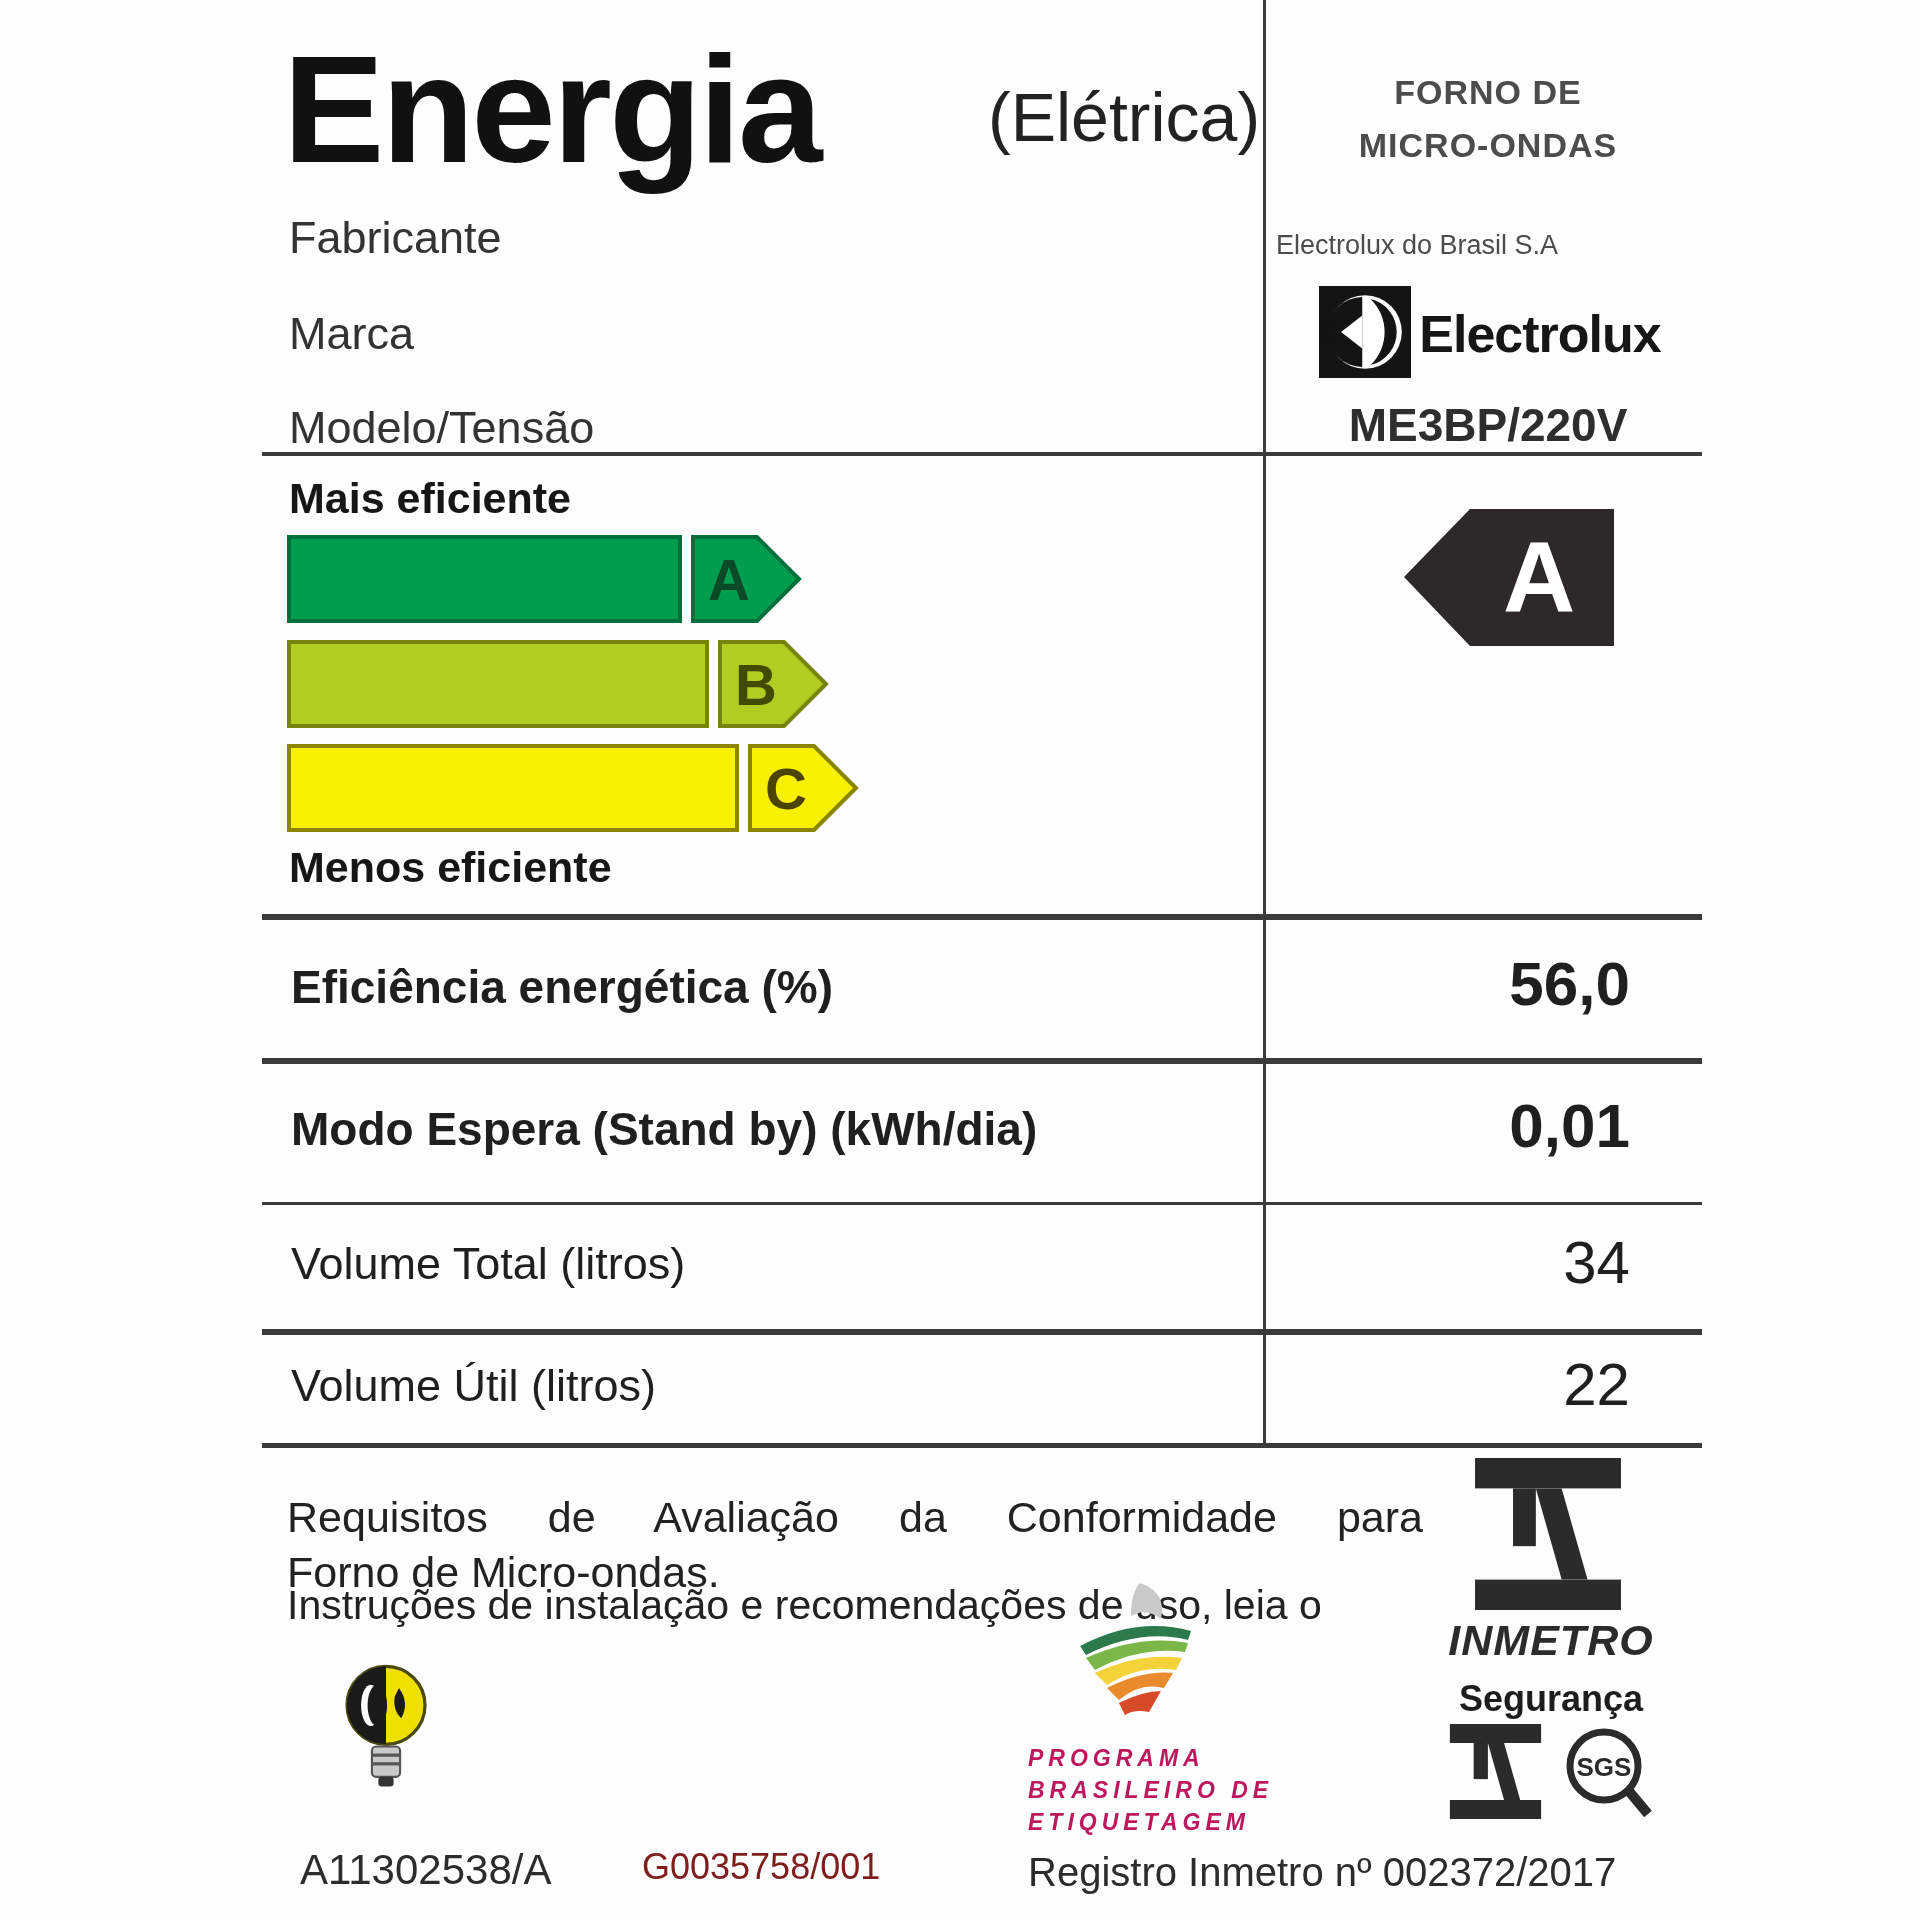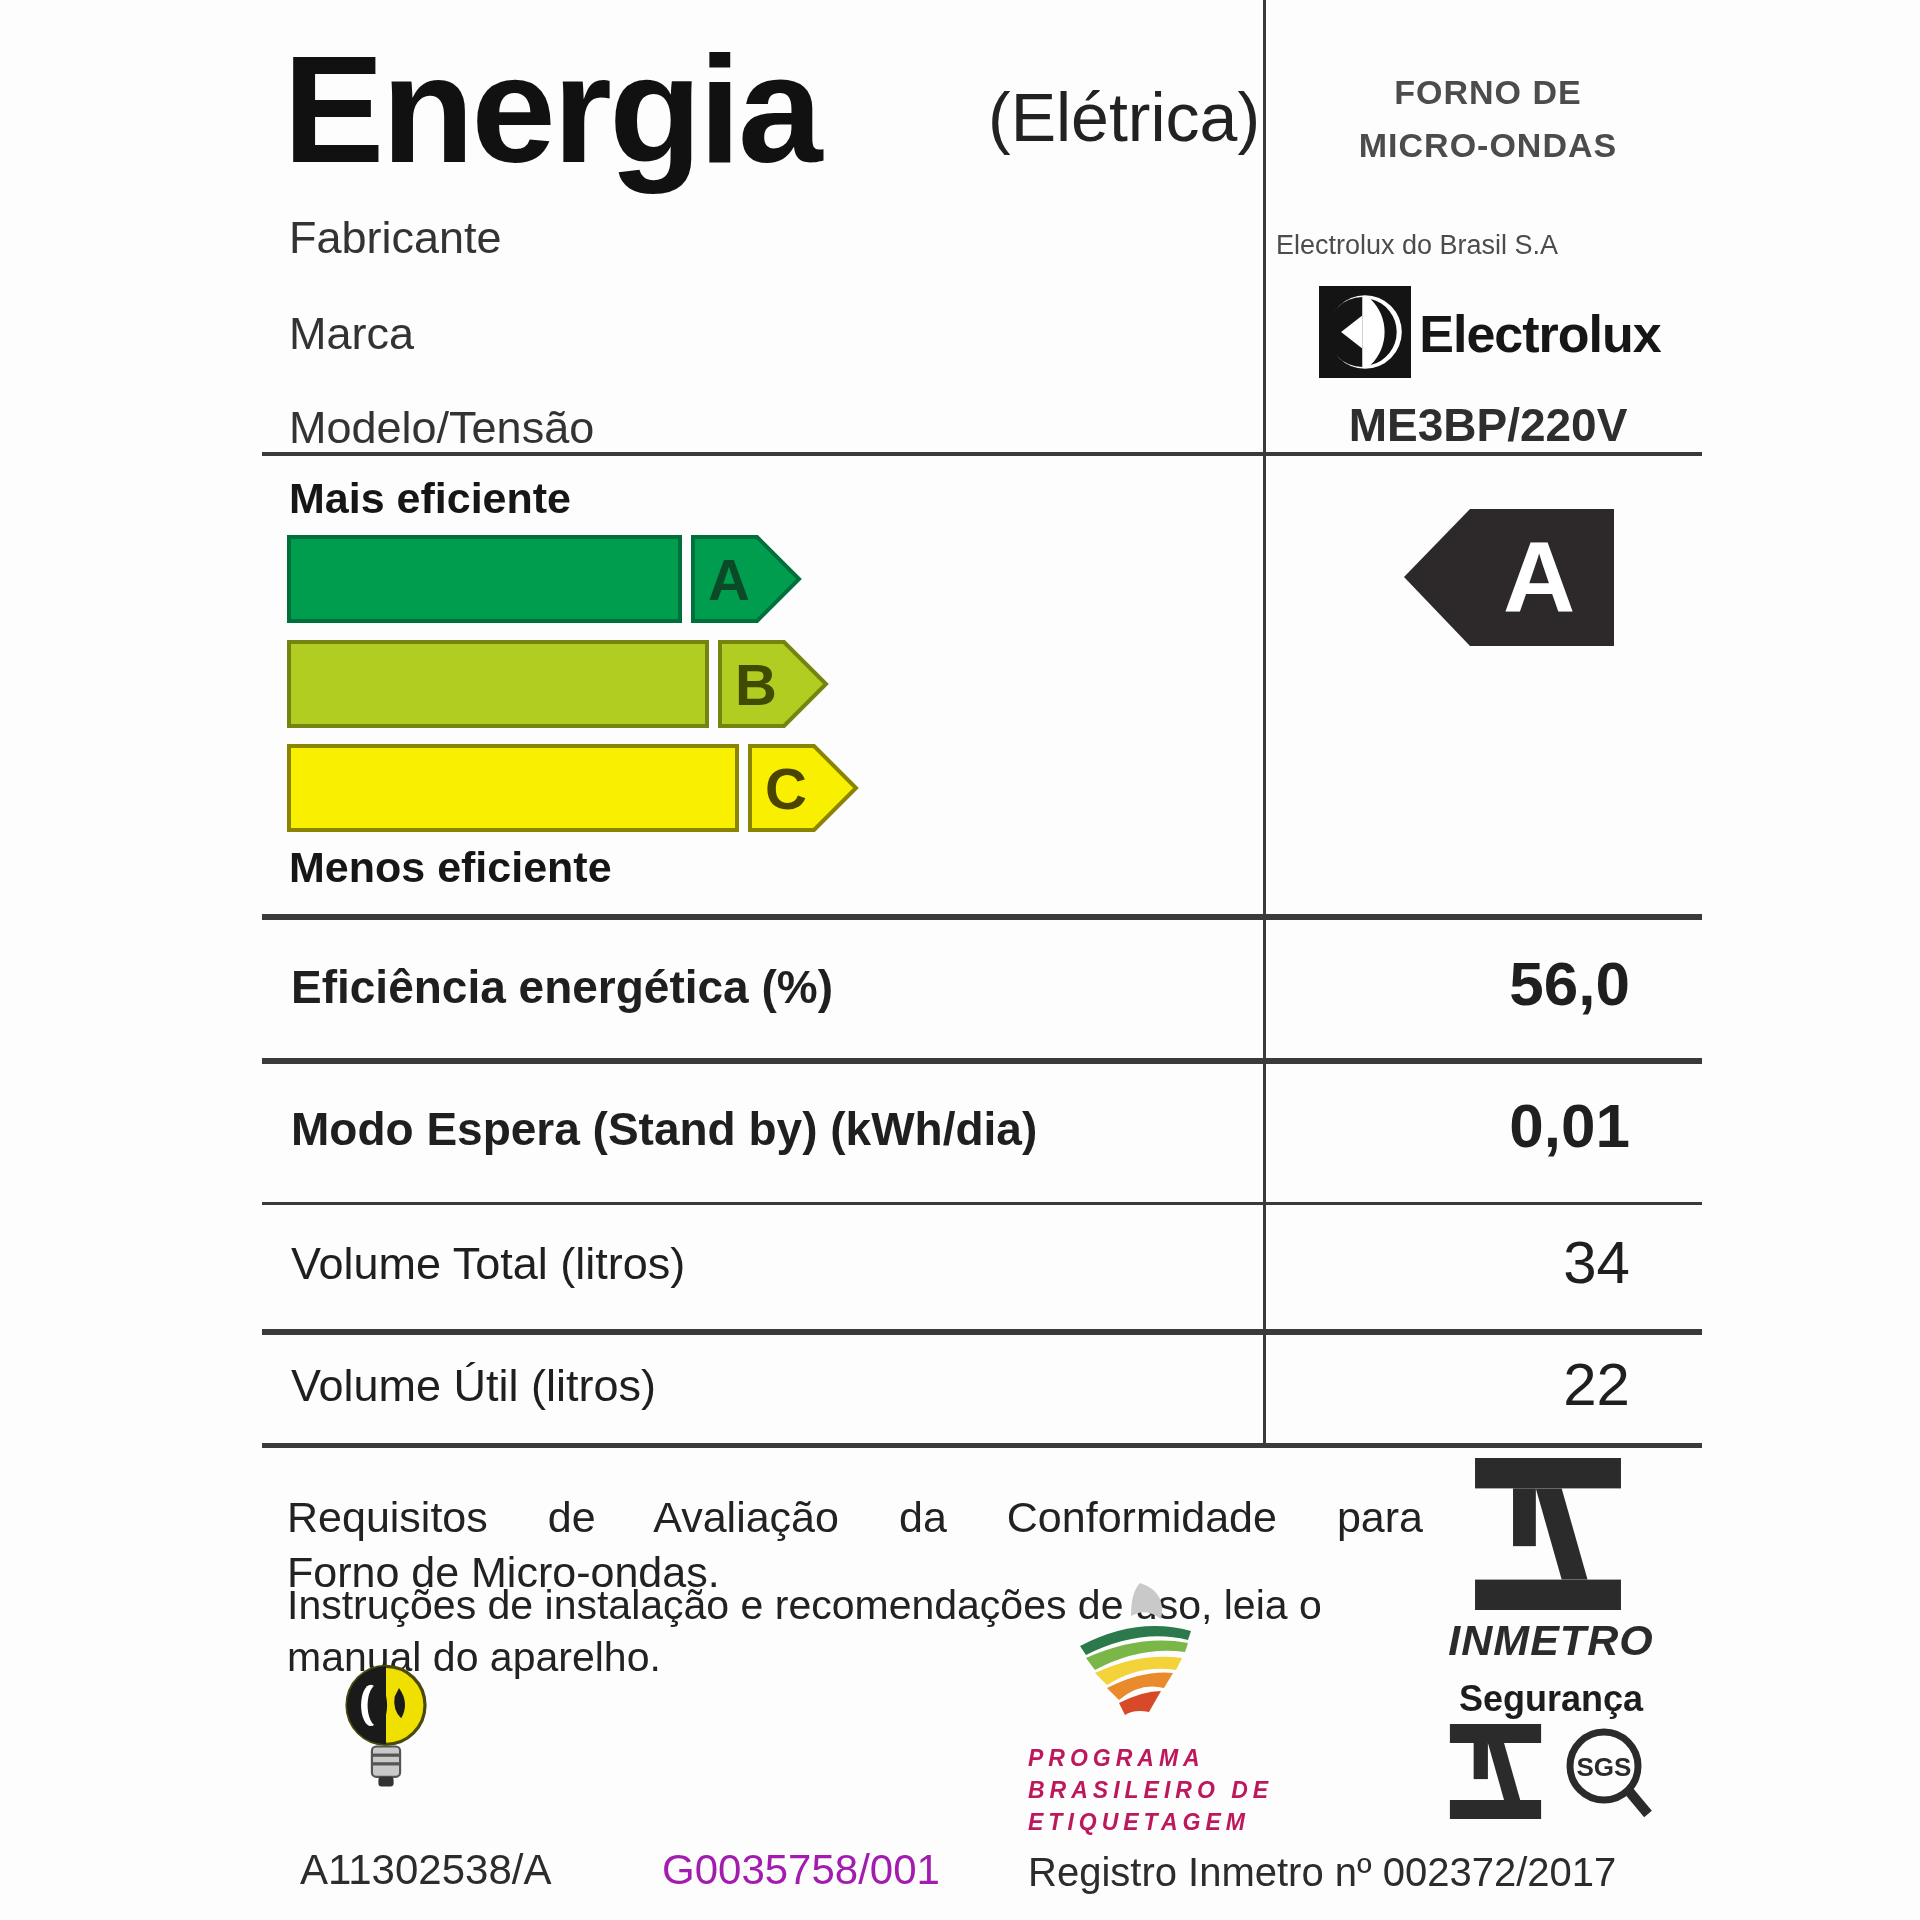--- a/index.html
+++ b/index.html
@@ -176,7 +176,6 @@
   </div>
   <div class="abs instr">
     <div>Instruções de instalação e recomendações de uso, leia o</div>
-    <div>manual do aparelho.</div>
   </div>
 
   <div class="abs procel-bulb">

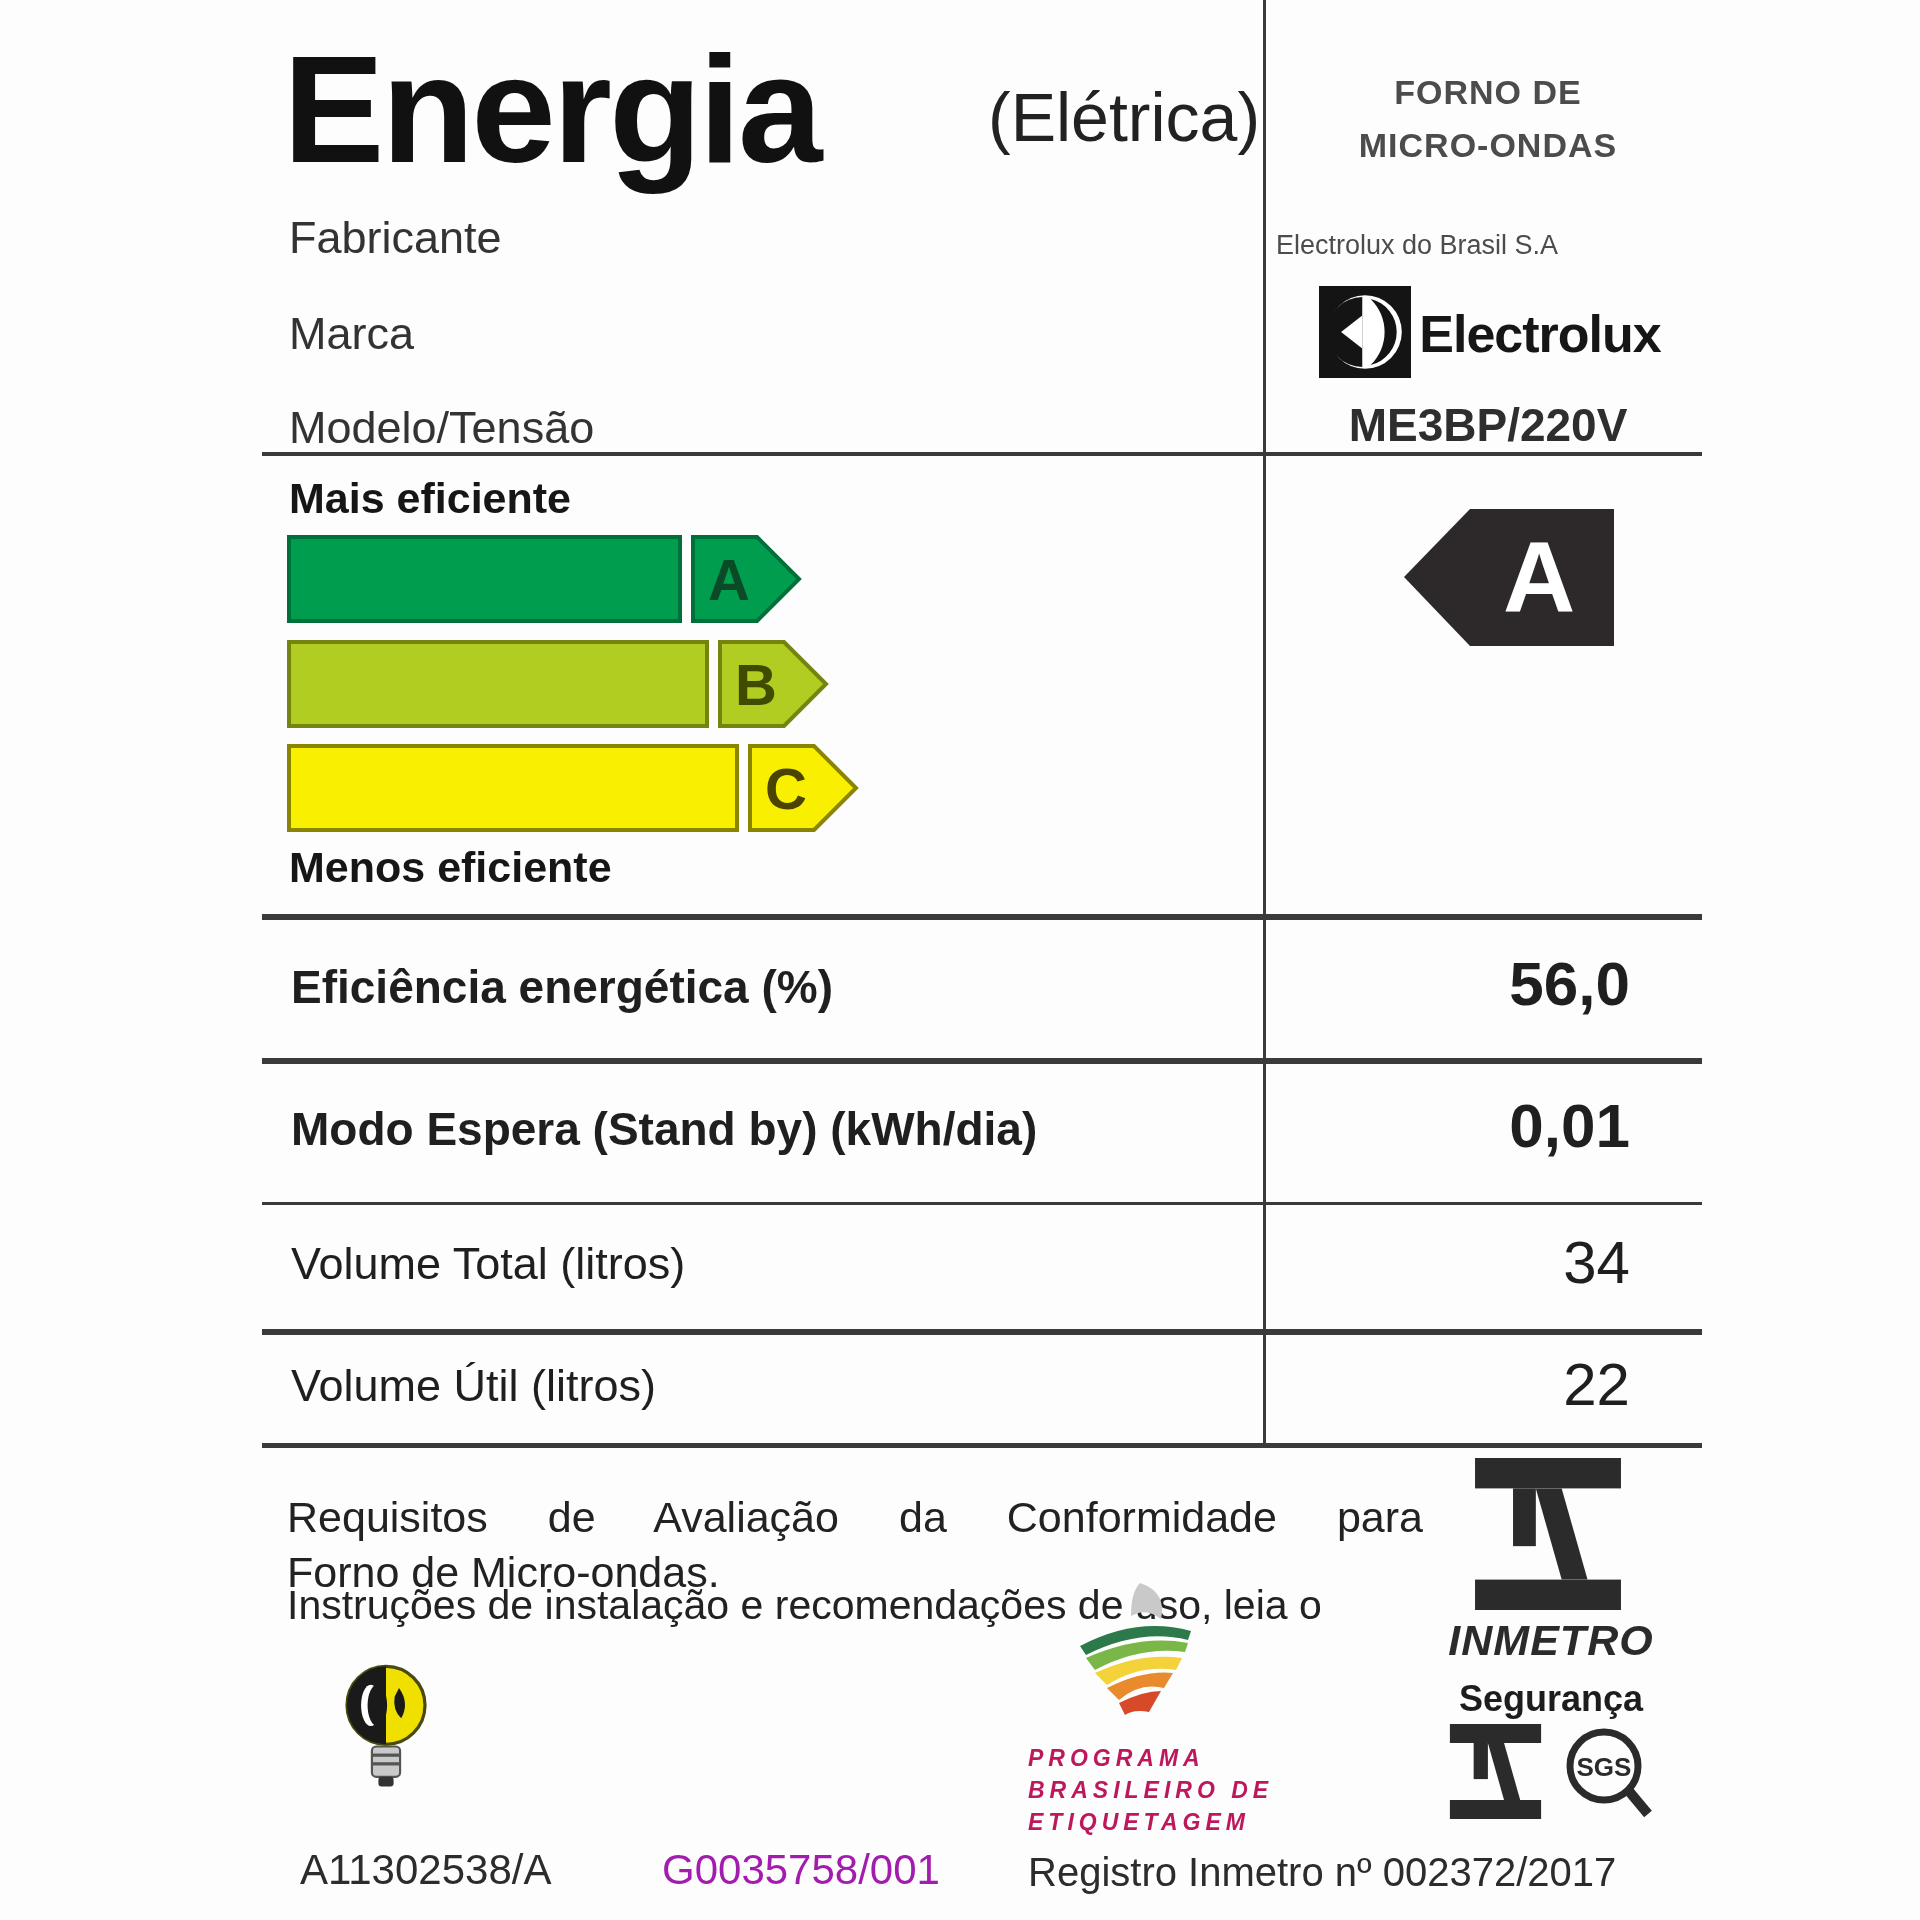--- a/index.html
+++ b/index.html
@@ -75,7 +75,7 @@
   .seg-sgs{left:1560px;top:1724px;}
 
   .code1{left:300px;top:1846px;font-size:42px;font-weight:500;color:#2c2c2c;}
-  .code2{left:662px;top:1846px;font-size:42px;font-weight:500;color:#a21caf;}
+  .code2{left:642px;top:1846px;font-size:36px;font-weight:500;color:#7f1d1d;}
   .registry{left:1028px;top:1850px;font-size:40px;font-weight:500;color:#2c2c2c;}
 </style>
 </head>

